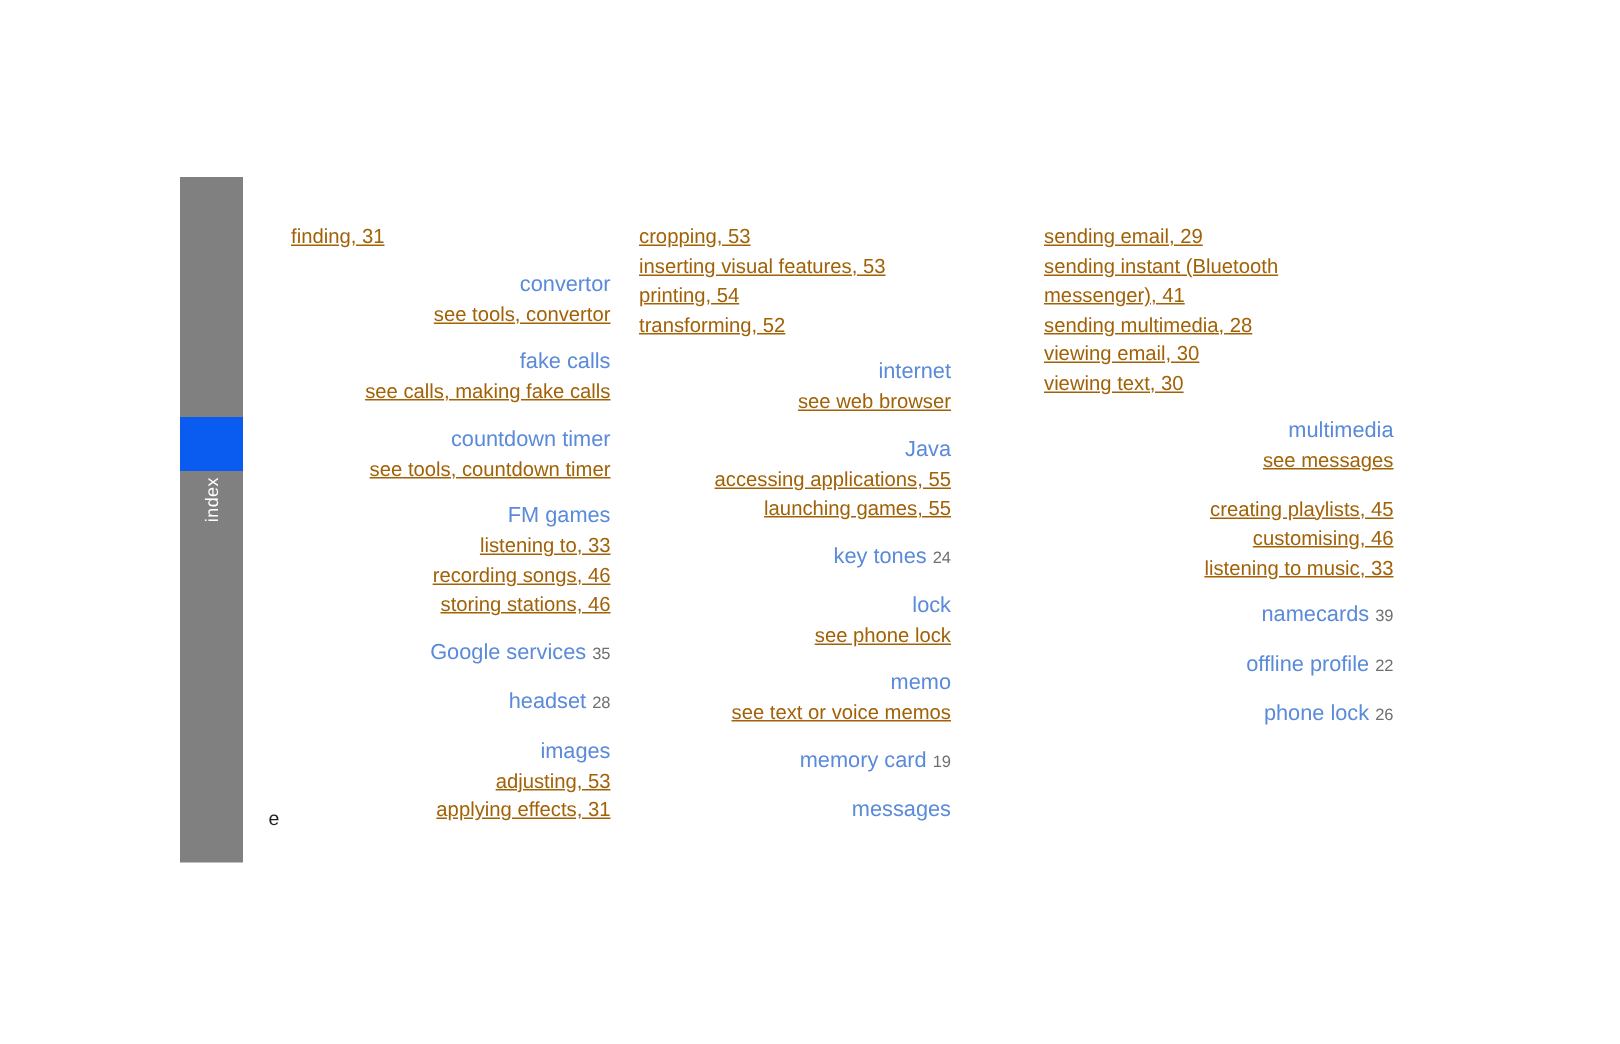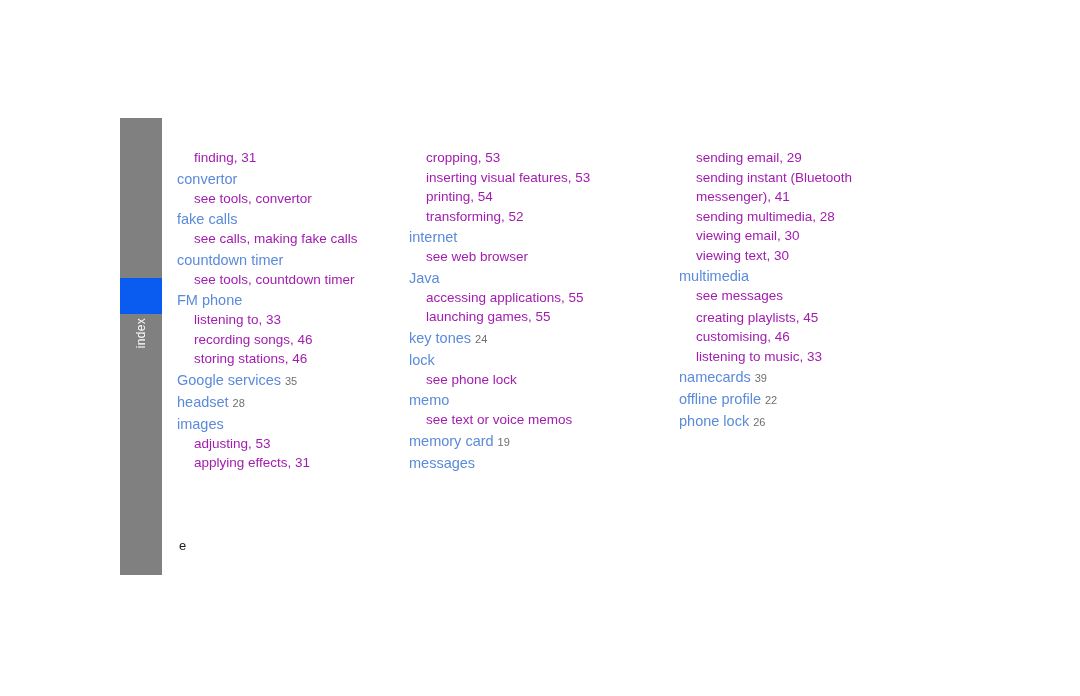--- a/index.html
+++ b/index.html
@@ -93,11 +93,12 @@
     list-style: none;
   }
   .subs li {
-    color: #a21caf;
+    color: #a16207;
     font-size: 13.5px;
     line-height: 19.5px;
     padding-left: 17px;
     white-space: nowrap;
+    text-decoration: underline;
   }
   .subs li.wrap { white-space: normal; text-indent: 0; }
 

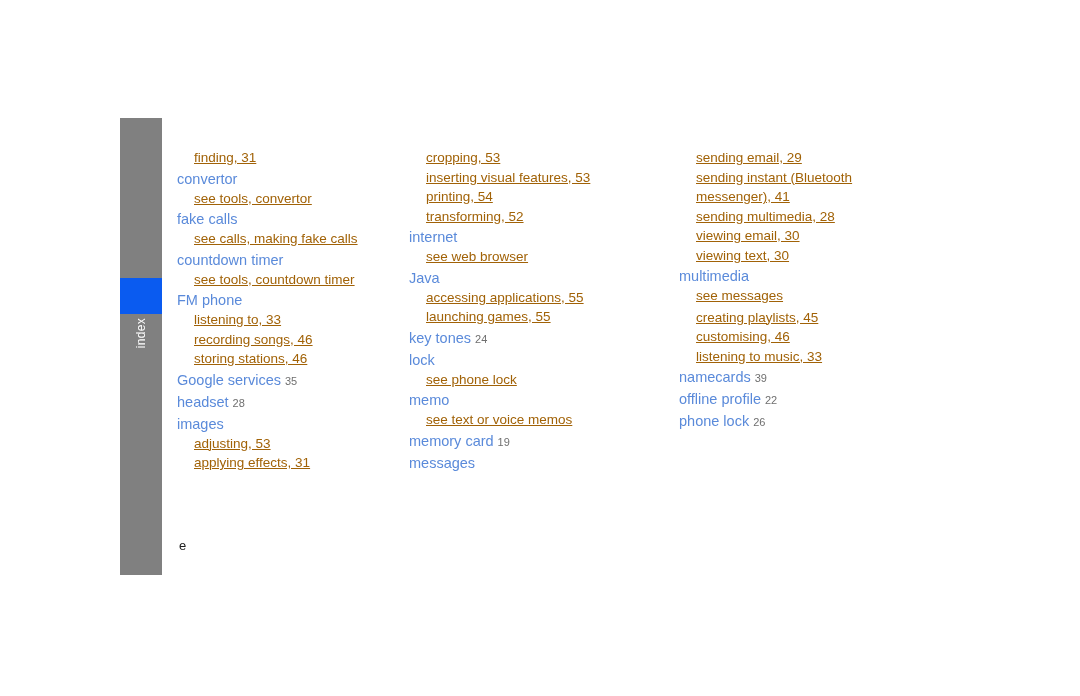--- a/index.html
+++ b/index.html
@@ -73,7 +73,7 @@
   #column-right  { left: 679px; width: 250px; }
 
   .entry { margin: 0 0 0 0; }
-  .entry.gap { margin-top: 2px; }
+  .entry.gap { margin-top: 13px; text-align: right; }
 
   .heading {
     color: #5a8ada;

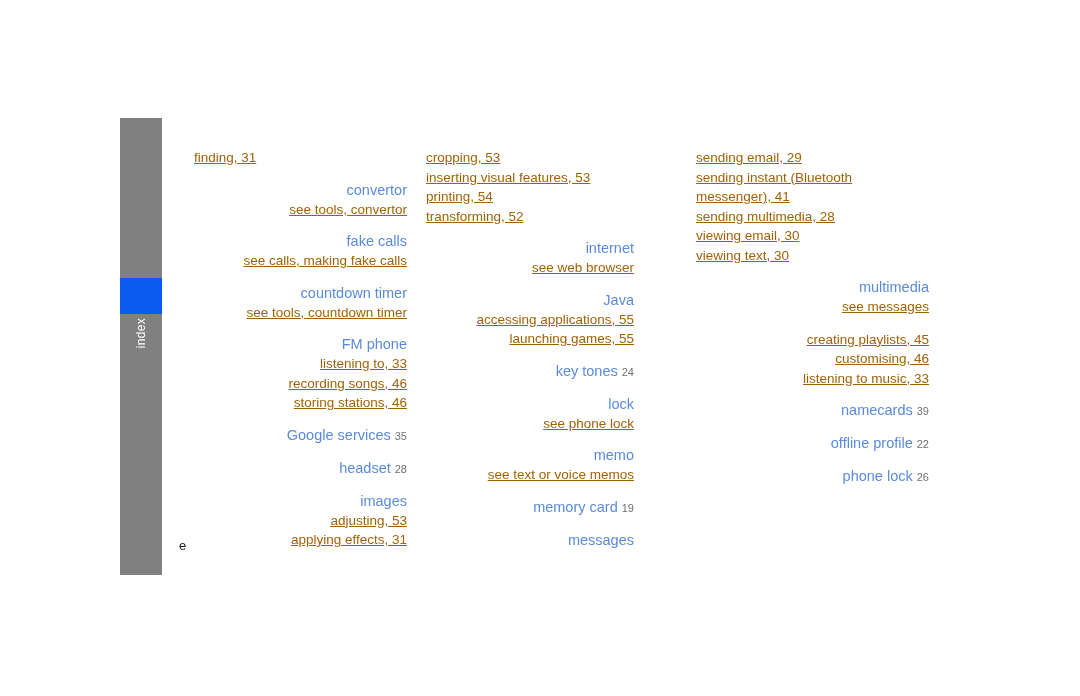--- a/index.html
+++ b/index.html
@@ -152,7 +152,7 @@
         </ul>
       </div>
       <div class="entry gap">
-        <div class="heading">FM phone</div>
+        <div class="heading">FM games</div>
         <ul class="subs">
           <li>listening to,  33</li>
           <li>recording songs,  46</li>

